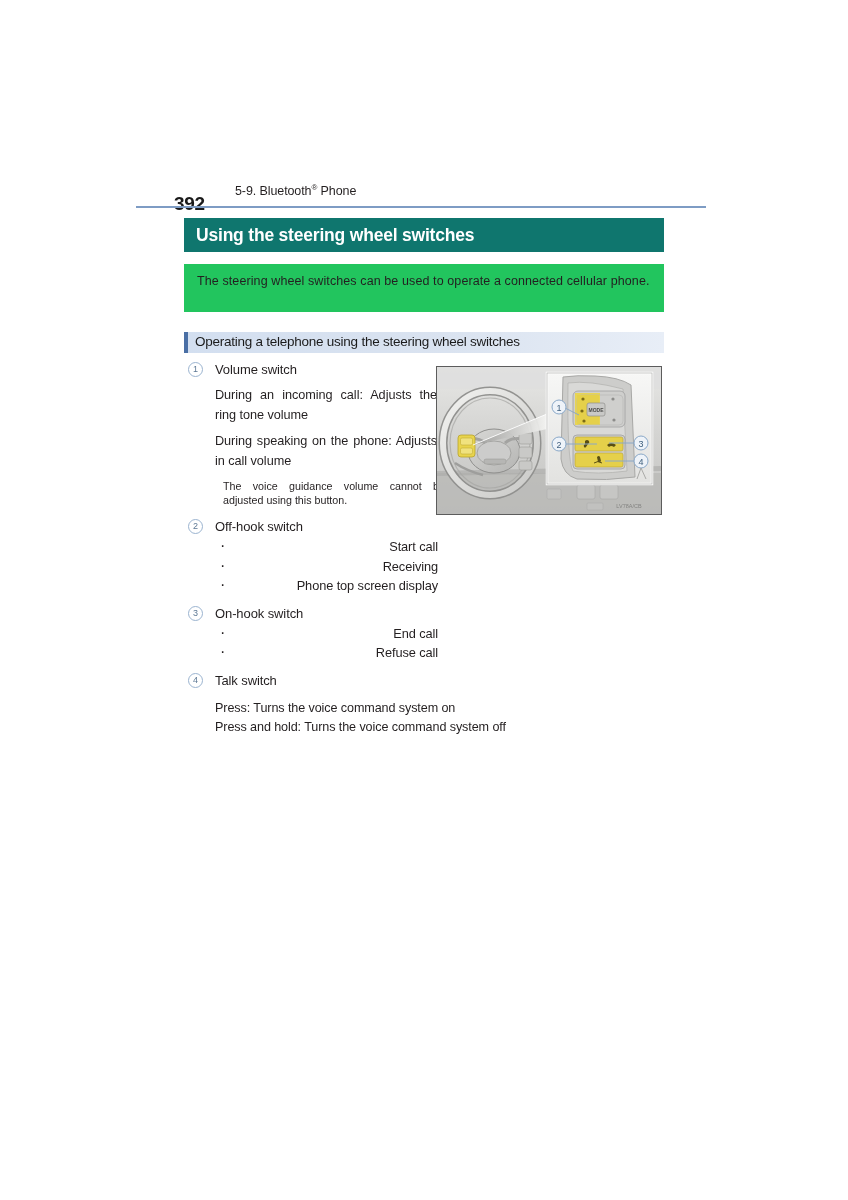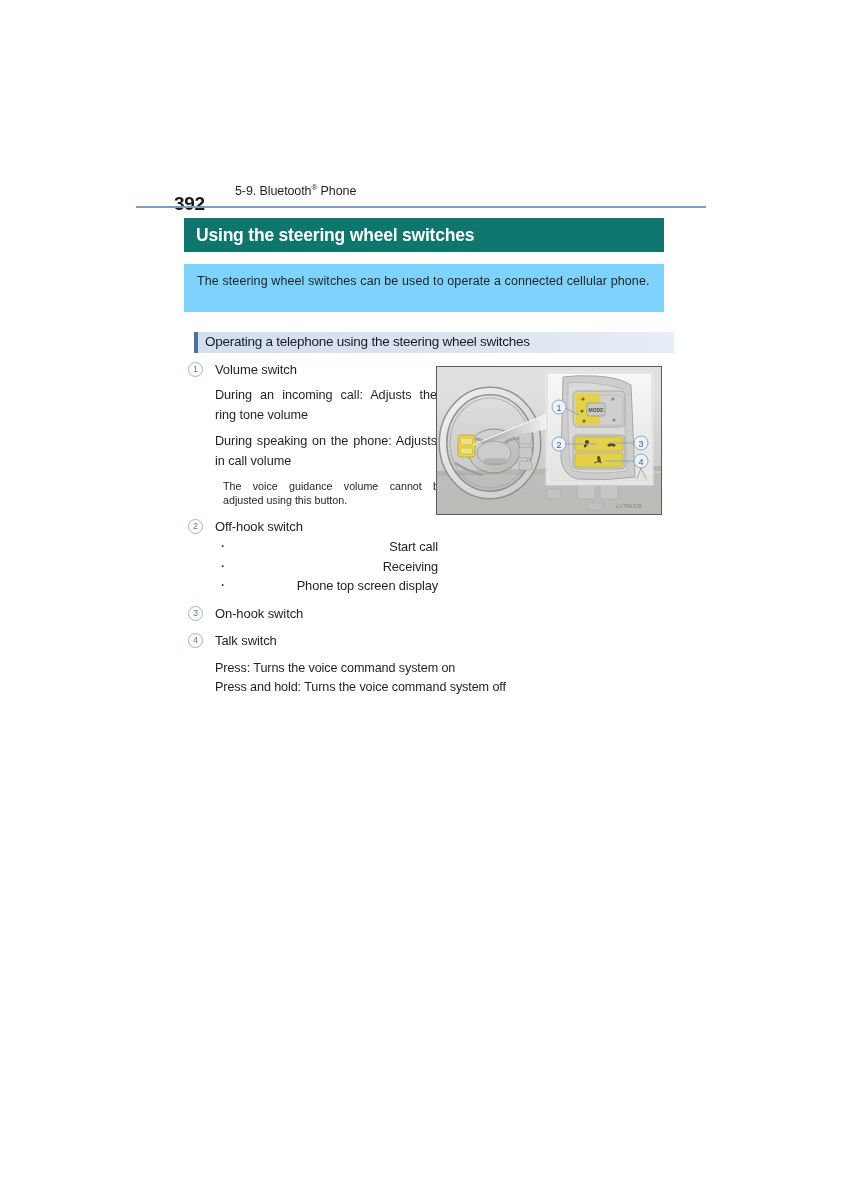--- a/index.html
+++ b/index.html
@@ -83,7 +83,7 @@
     top: 264px;
     width: 480px;
     height: 48px;
-    background: #7dd3fc;
+    background: #22c55e;
   }
   .intro-box .intro-text {
     position: absolute;

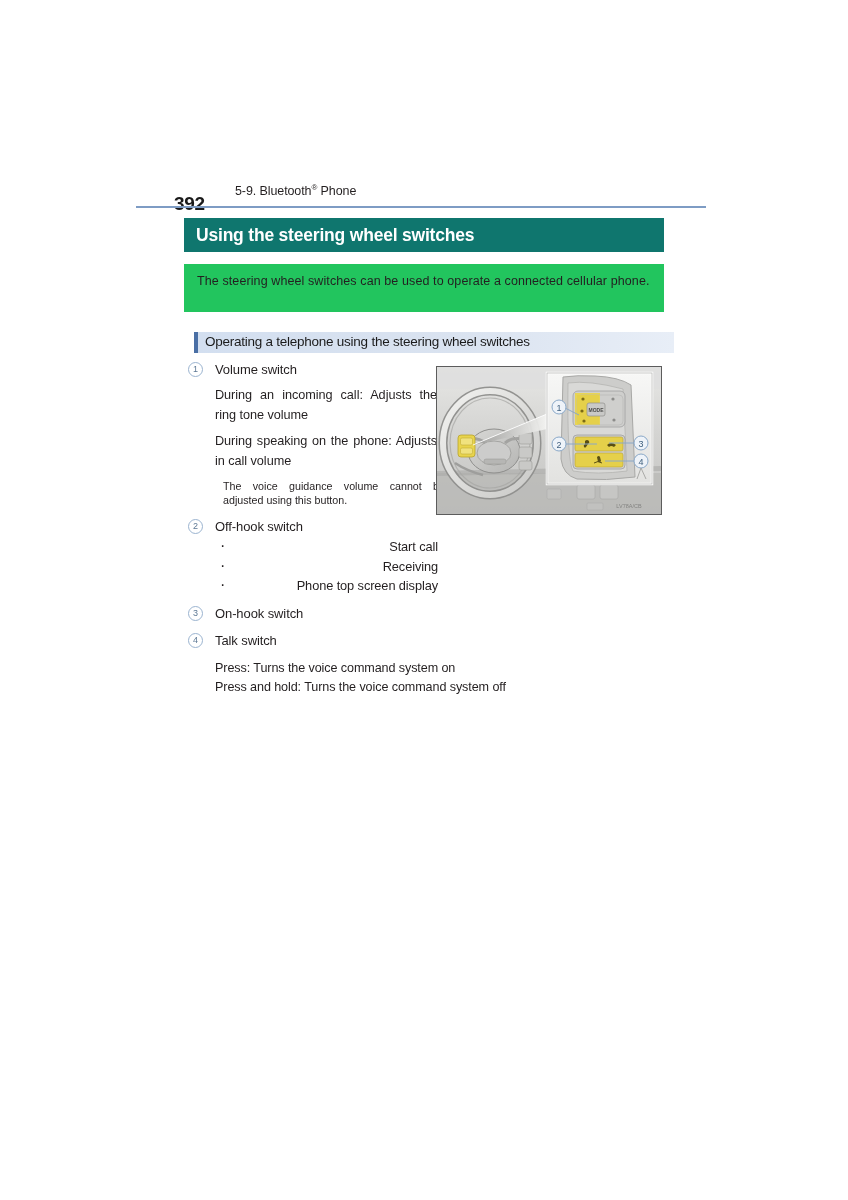--- a/index.html
+++ b/index.html
@@ -105,7 +105,6 @@
     width: 480px;
     height: 21px;
     background: linear-gradient(to right, #d3dff0 0%, #dae3f0 55%, #e8eef7 100%);
-    margin-left: 10px;
   }
   .subsection-accent {
     position: absolute;

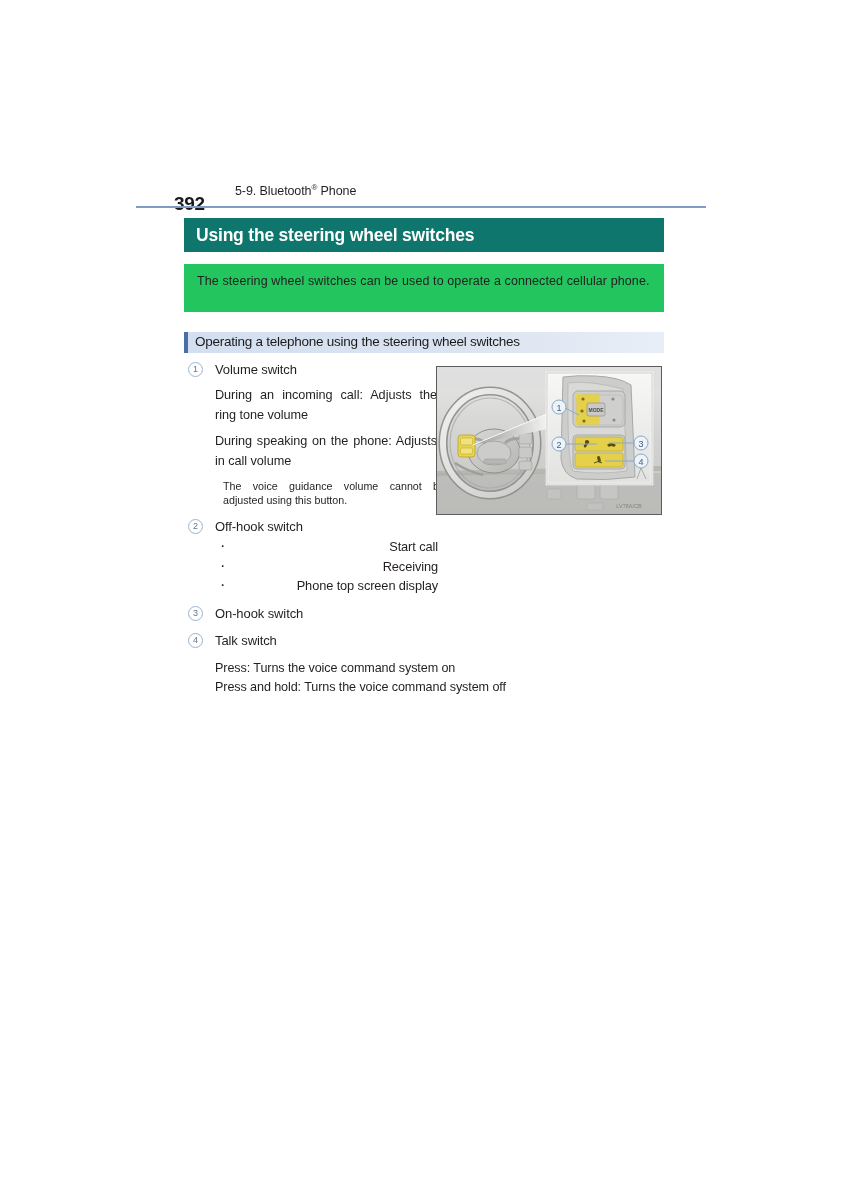--- a/index.html
+++ b/index.html
@@ -276,6 +276,10 @@
     <div class="num-circle">3</div>
     <div class="item-label">On-hook switch</div>
   </div>
+  <ul class="bullets">
+    <li>End call</li>
+    <li>Refuse call</li>
+  </ul>
 
   <div class="item-row gap-c">
     <div class="num-circle">4</div>

